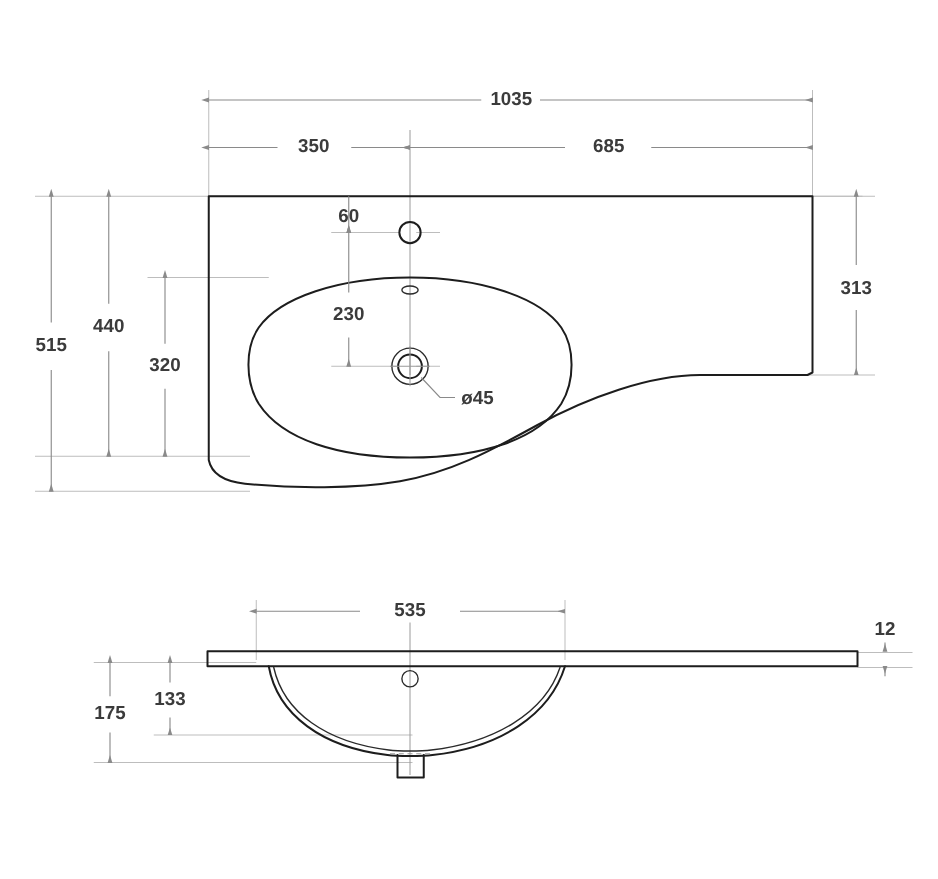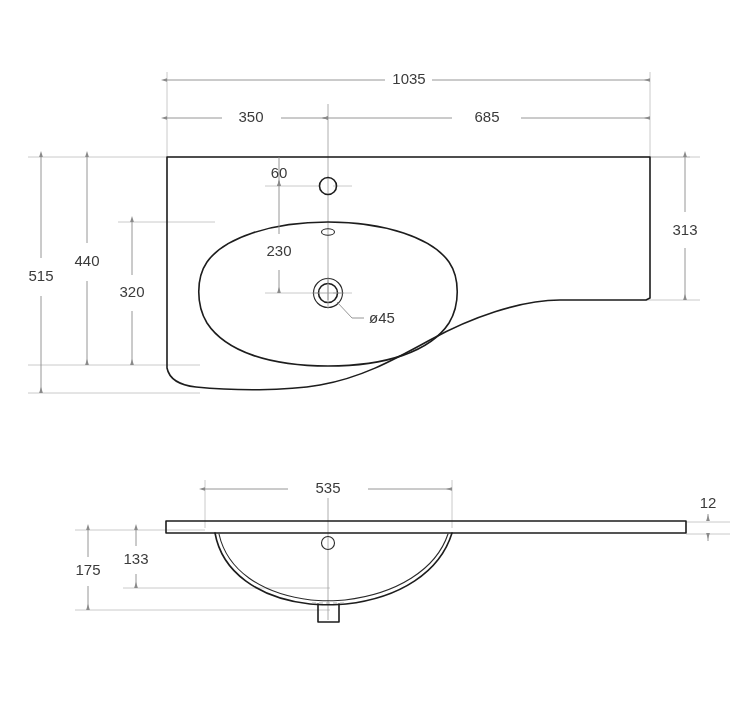--- a/index.html
+++ b/index.html
@@ -16,6 +16,7 @@
     height: 703px;
     background: #ffffff;
     overflow: hidden;
+    font-weight: bold;
   }
   #drawing {
     position: absolute;

